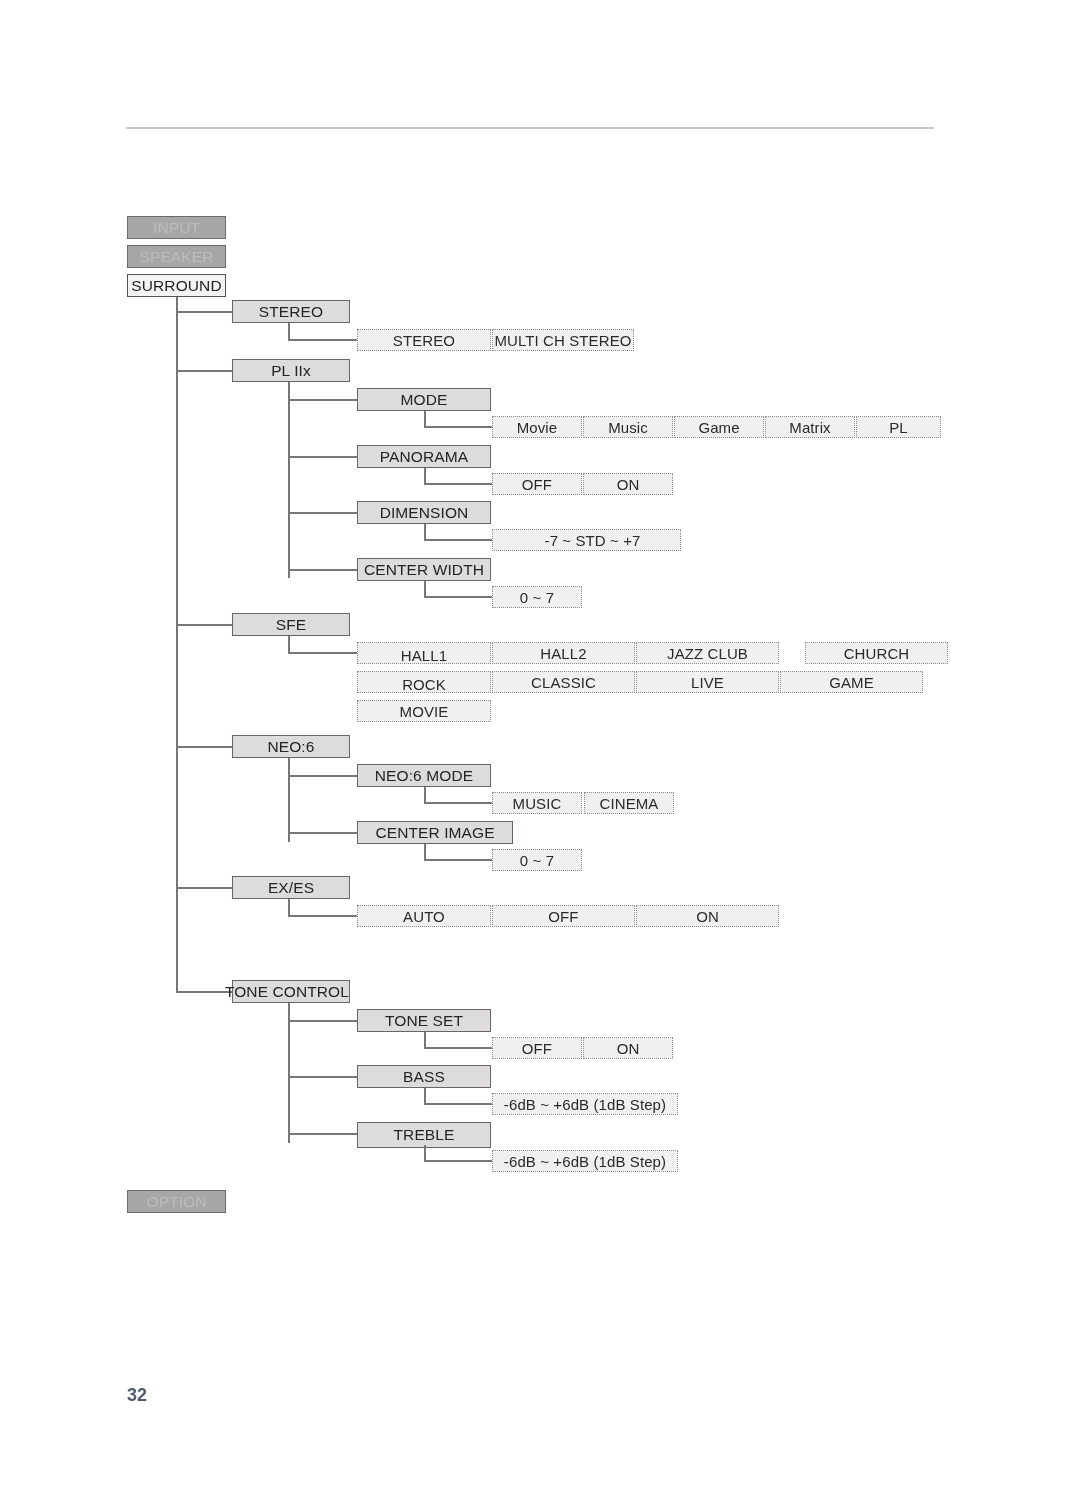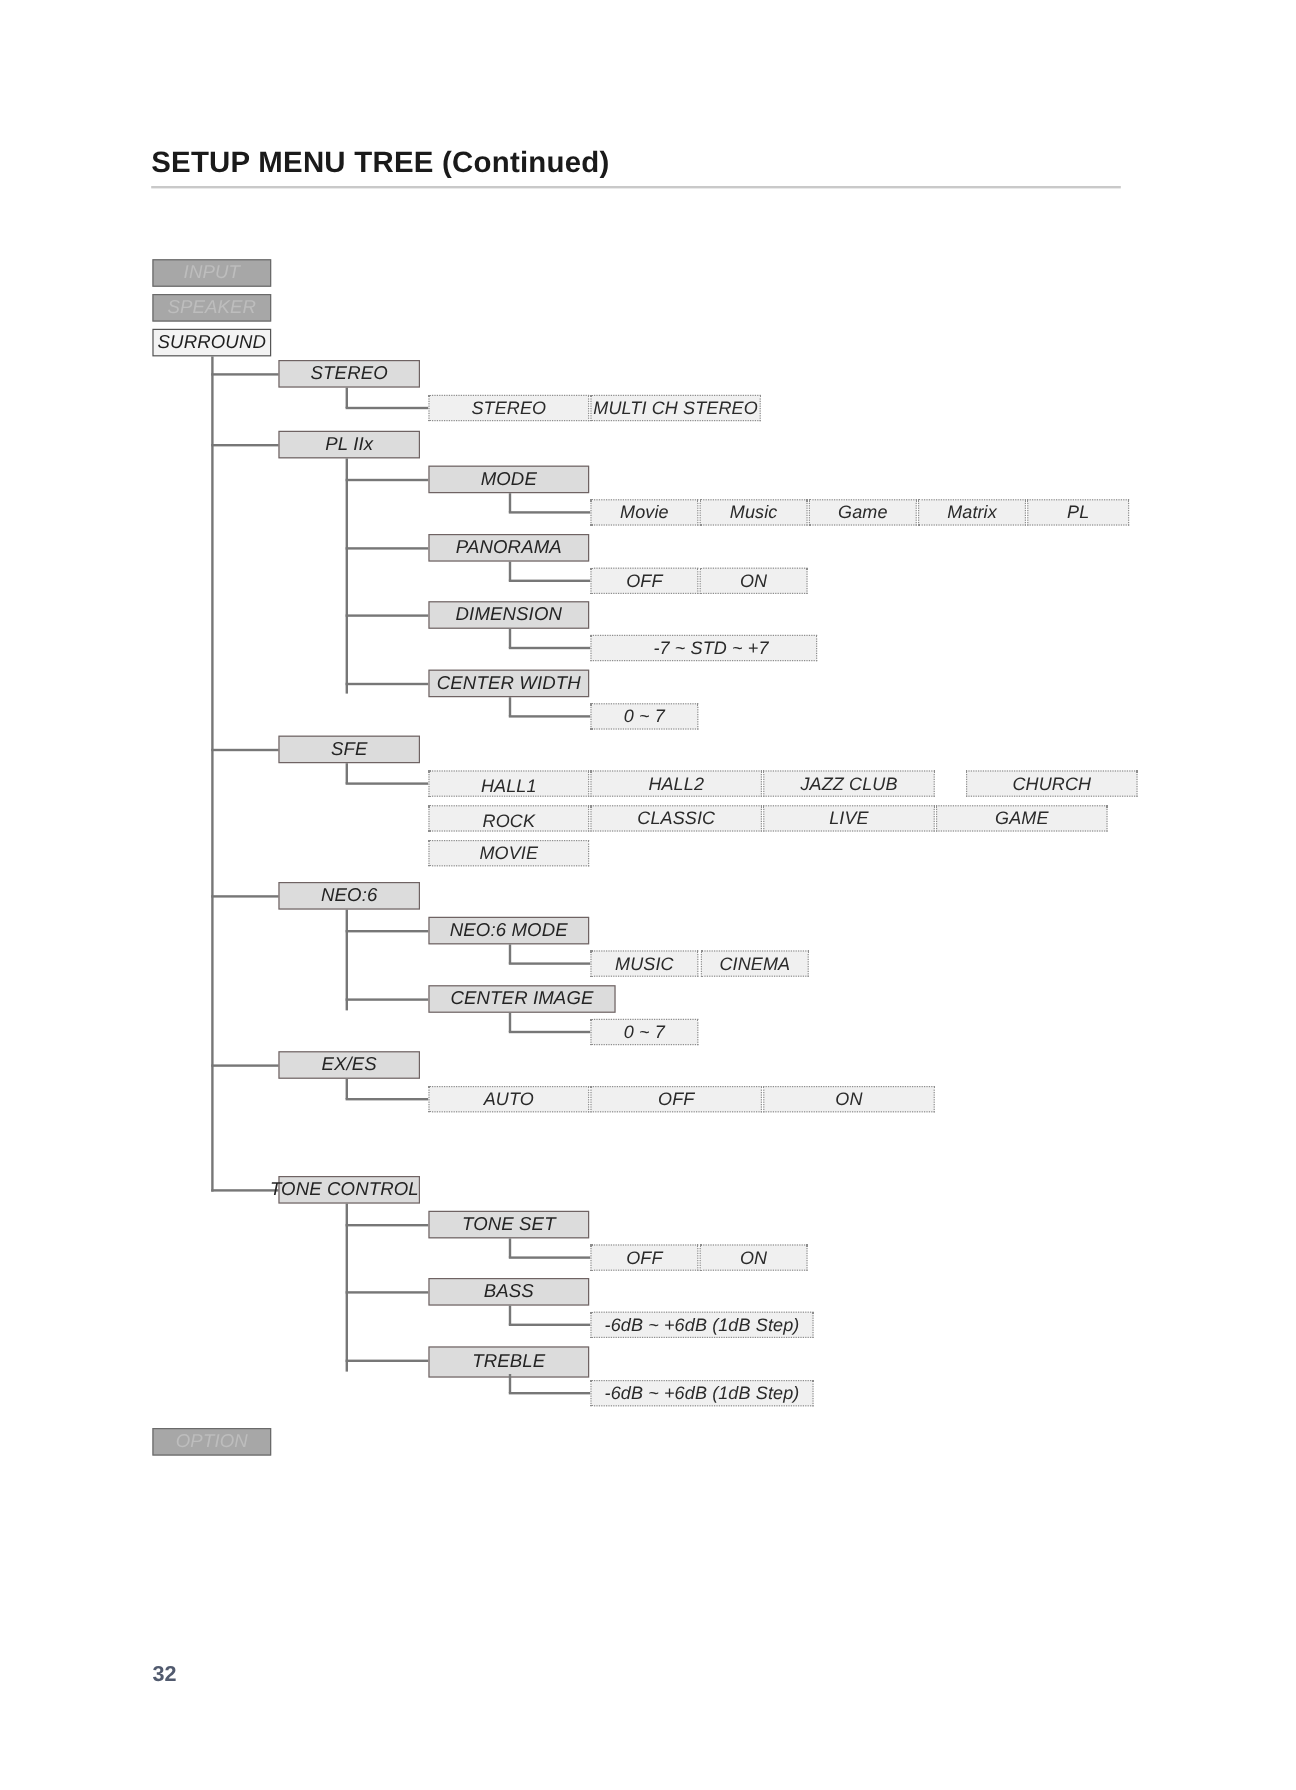--- a/index.html
+++ b/index.html
@@ -109,7 +109,6 @@
 <body>
 
 <div id="page-header">
-  <div id="page-title">SETUP MENU TREE (Continued)</div>
   <div id="title-rule"></div>
 </div>
 

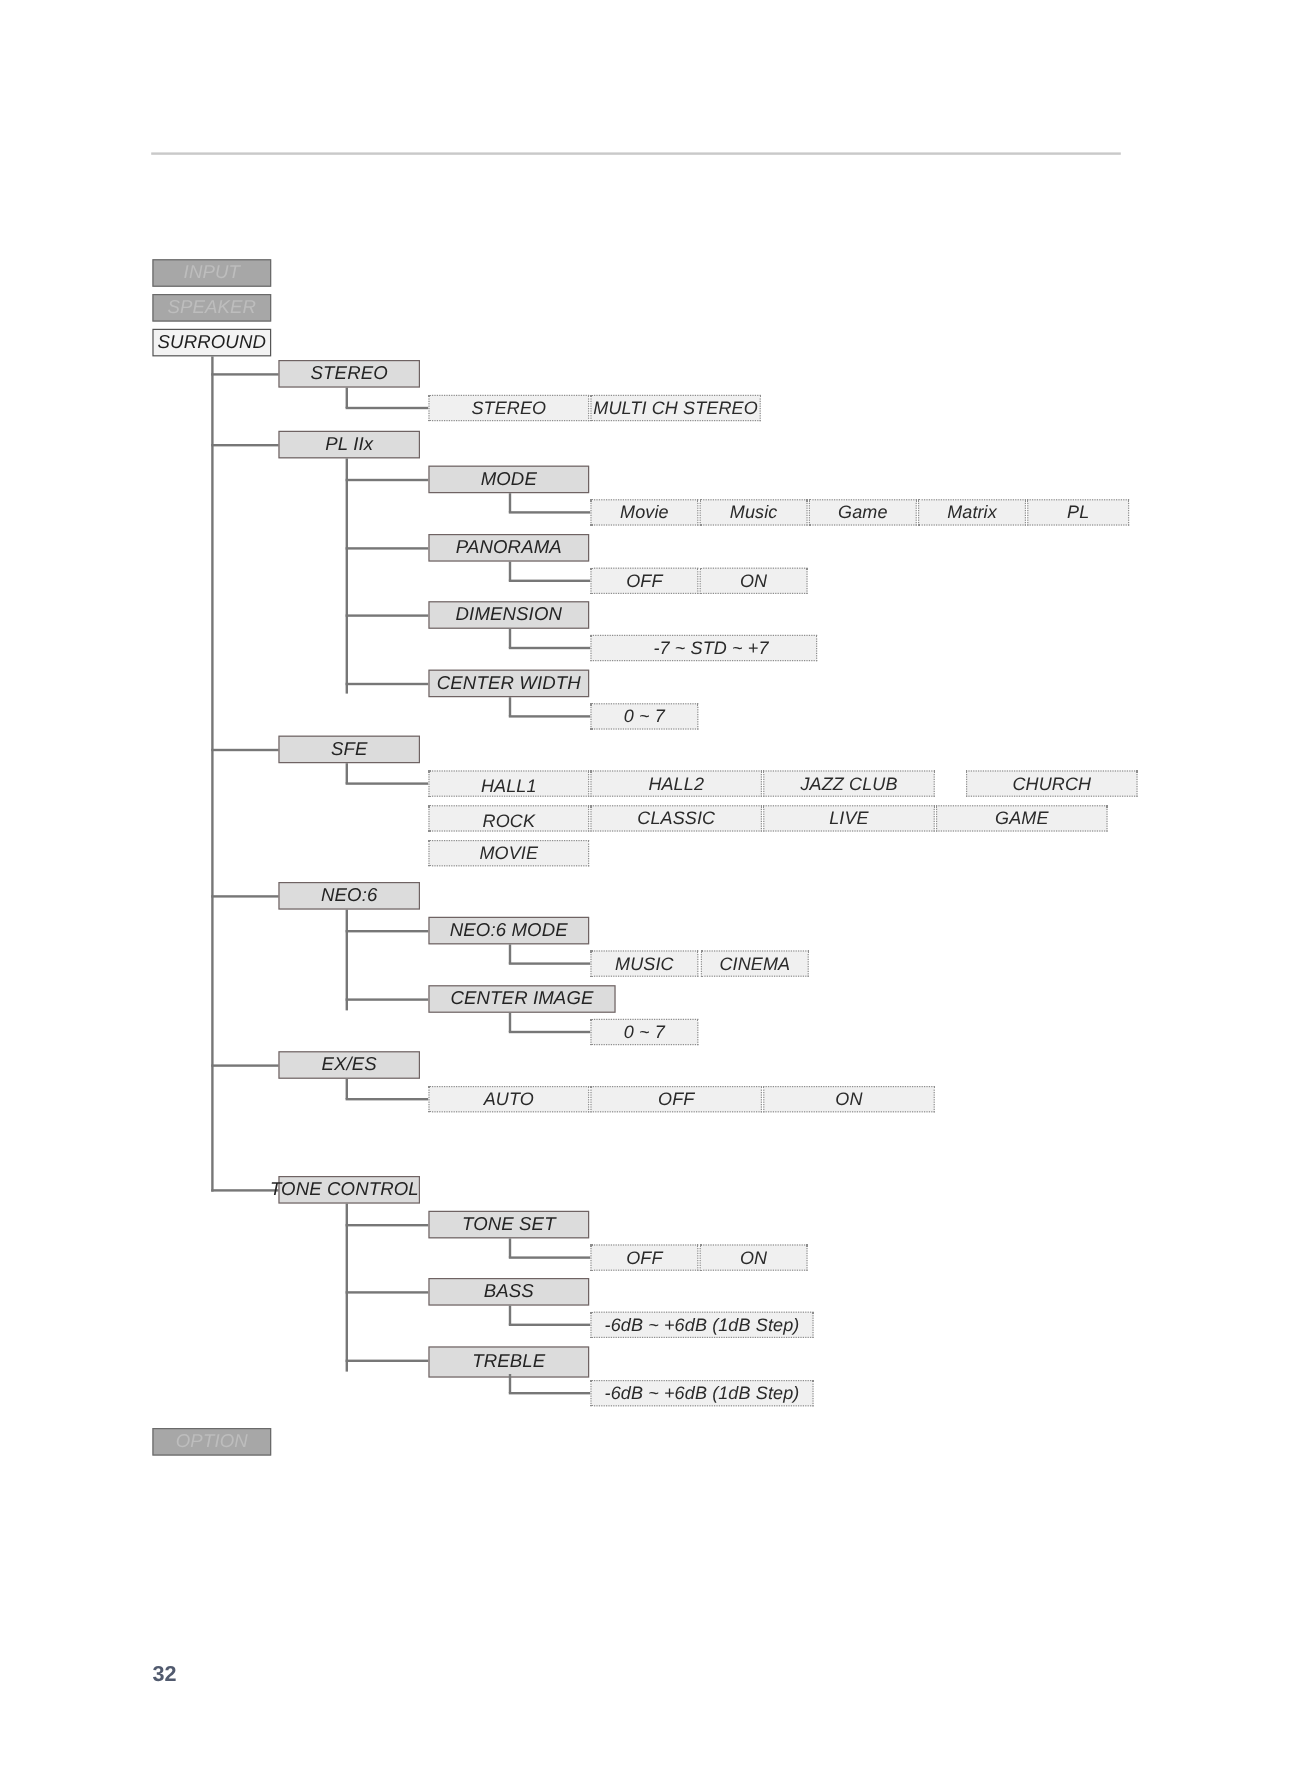--- a/index.html
+++ b/index.html
@@ -43,7 +43,6 @@
     top: 0;
     width: 1080px;
     height: 1492px;
-    font-style: italic;
   }
   #diagram > * { position: absolute; }
 

